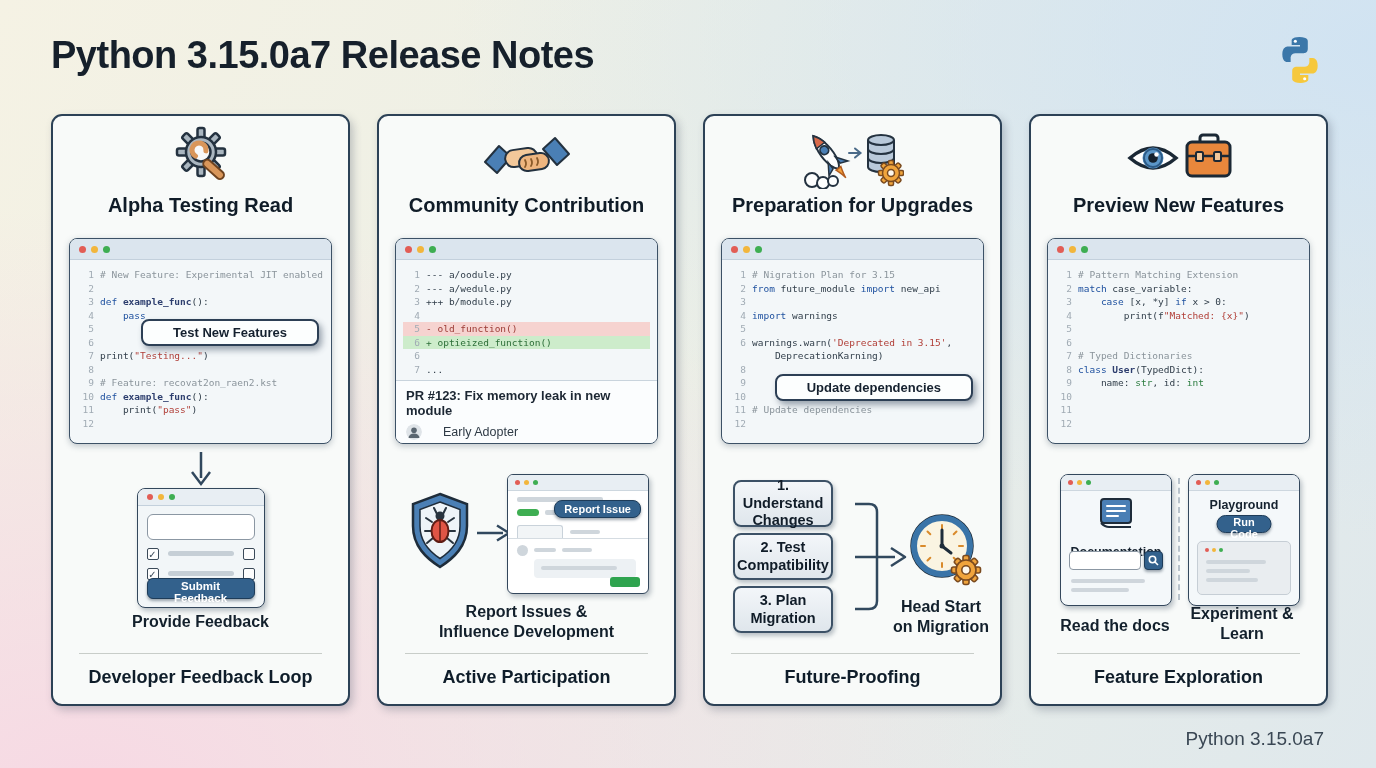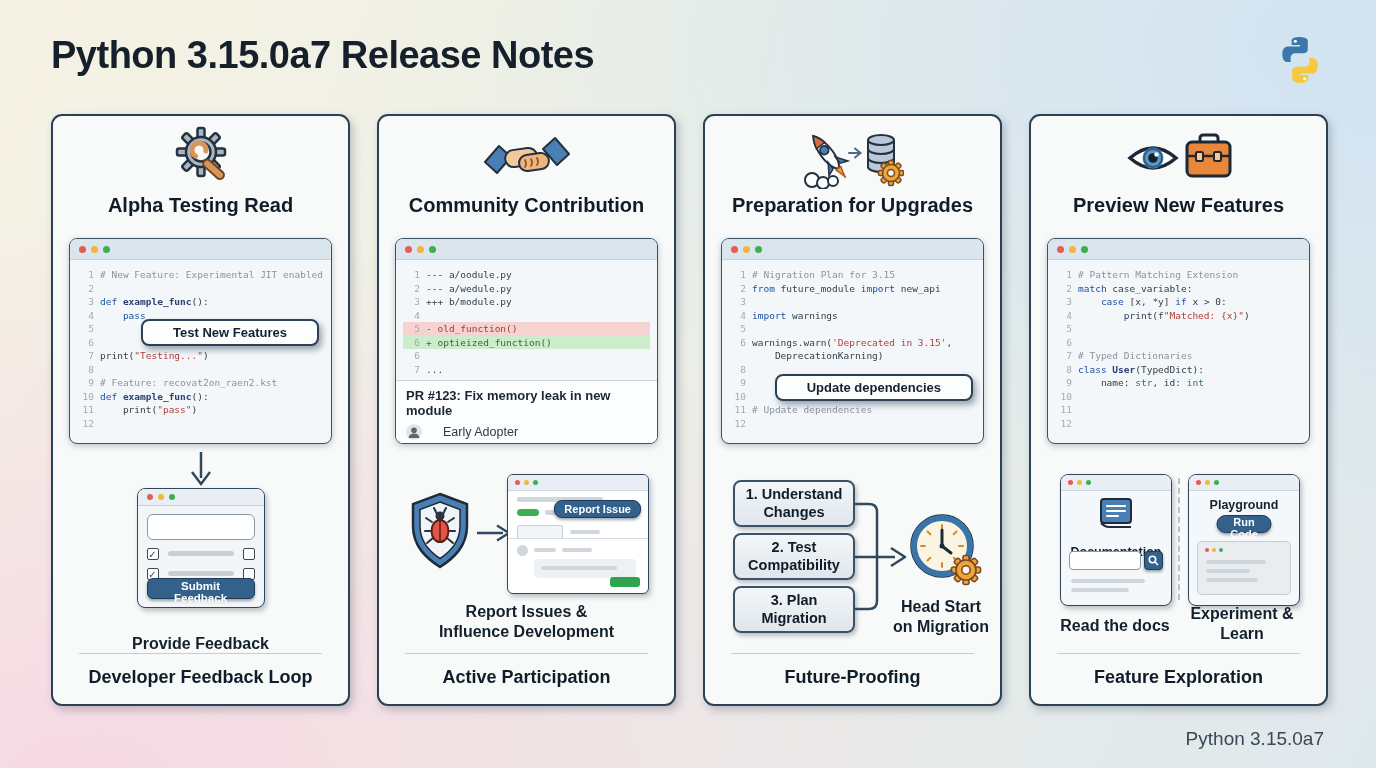--- a/index.html
+++ b/index.html
@@ -75,7 +75,7 @@
   .avatar{width:16px;height:16px;border-radius:50%;overflow:hidden;flex:none;}
 
   
-  .step-box{position:absolute;left:28px;width:122px;height:47px;background:linear-gradient(#f3f6f9,#dfe6ec);
+  .step-box{position:absolute;left:28px;width:100px;height:47px;background:linear-gradient(#f3f6f9,#dfe6ec);
     border:2px solid #3c5166;border-radius:8px;box-shadow:2px 3px 4px rgba(40,60,80,.3);
     display:flex;align-items:center;justify-content:center;text-align:center;
     font-size:14.5px;font-weight:700;line-height:1.2;white-space:pre-line;color:#101c28;box-sizing:border-box;}

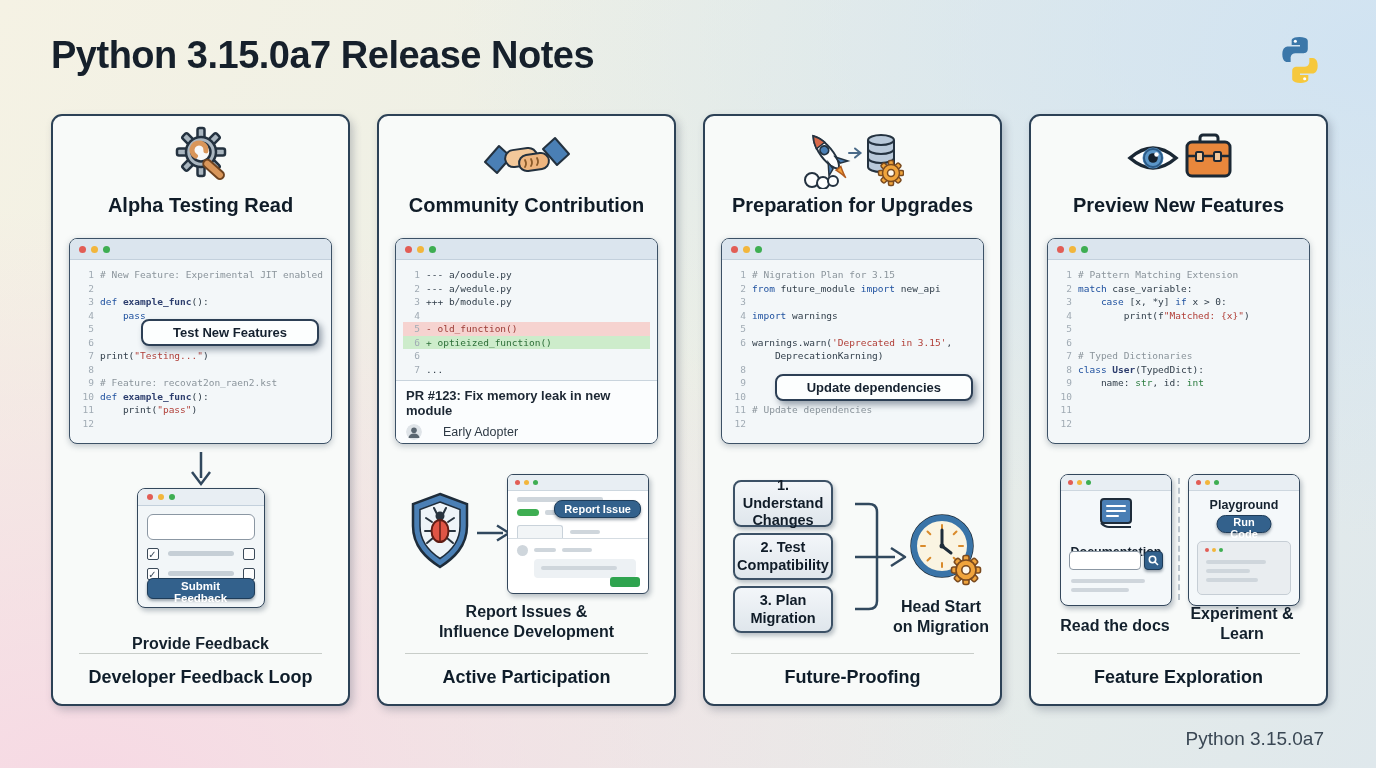--- a/index.html
+++ b/index.html
@@ -214,7 +214,7 @@
     </div>
     <button class="dark-btn fb-submit">Submit Feedback</button>
   </div>
-  <div class="caption" style="top:518px;left:0;right:0;">Provide Feedback</div>
+  <div class="caption" style="top:496px;left:0;right:0;">Provide Feedback</div>
 
   <div class="card-divider"></div>
   <div class="card-footer">Developer Feedback Loop</div>

